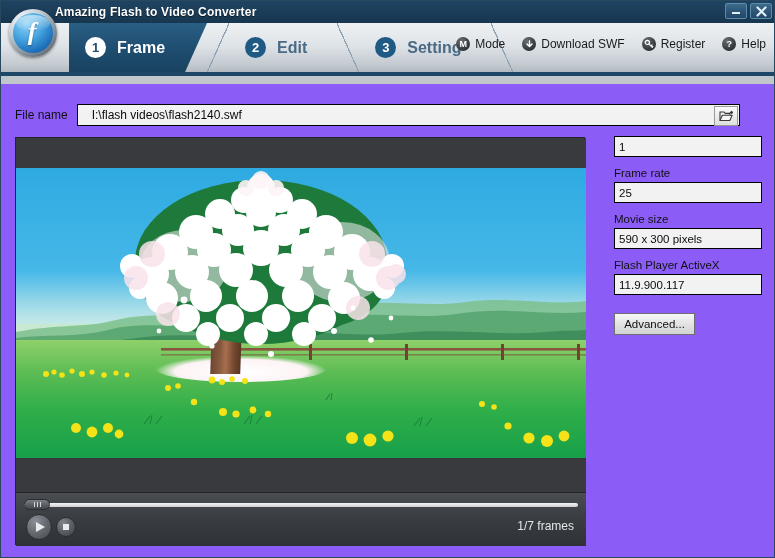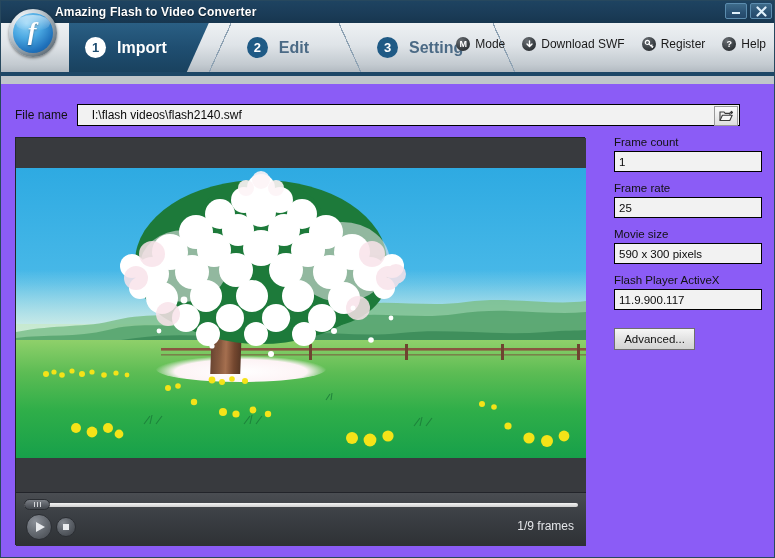--- a/index.html
+++ b/index.html
@@ -335,7 +335,7 @@
     <div class="tabs">
       <div class="tab active">
         <span class="num">1</span>
-        <span>Import</span>
+        <span>Frame</span>
       </div>
       <div class="tab-sep"></div>
       <div class="tab">

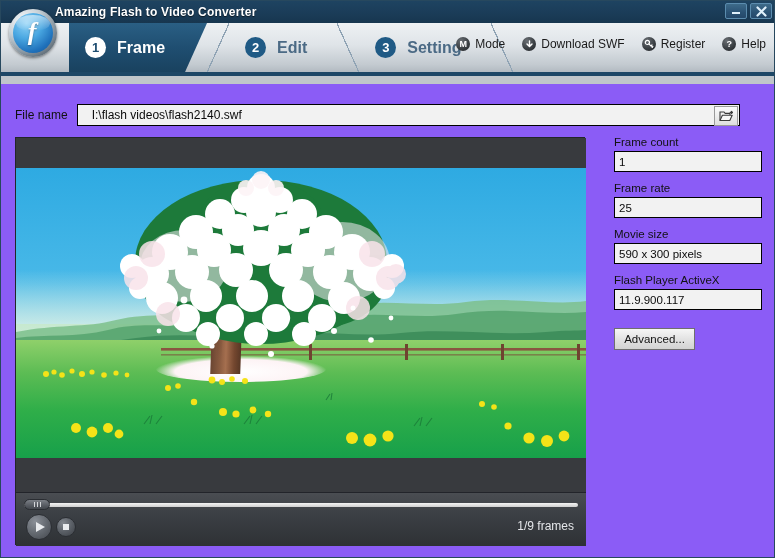--- a/index.html
+++ b/index.html
@@ -586,7 +586,6 @@
 
 
       <div class="field">
-        <div class="field-label">Frame count</div>
         <input class="field-input" type="text" readonly="" value="1" style="">
       </div>
 

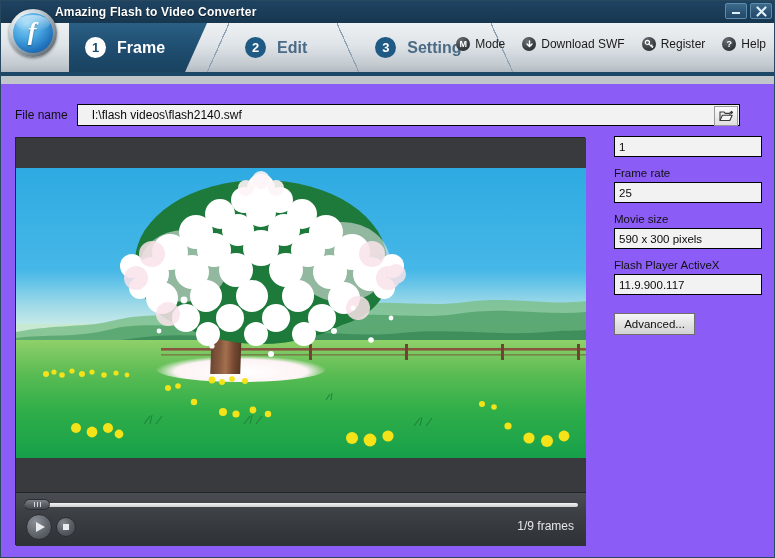--- a/index.html
+++ b/index.html
@@ -578,7 +578,7 @@
         <div class="btn-stop">
           <span class="sq"></span>
         </div>
-        <div class="frames">1/9 frames</div>
+        <div class="frames">1/7 frames</div>
       </div>
     </div>
 

